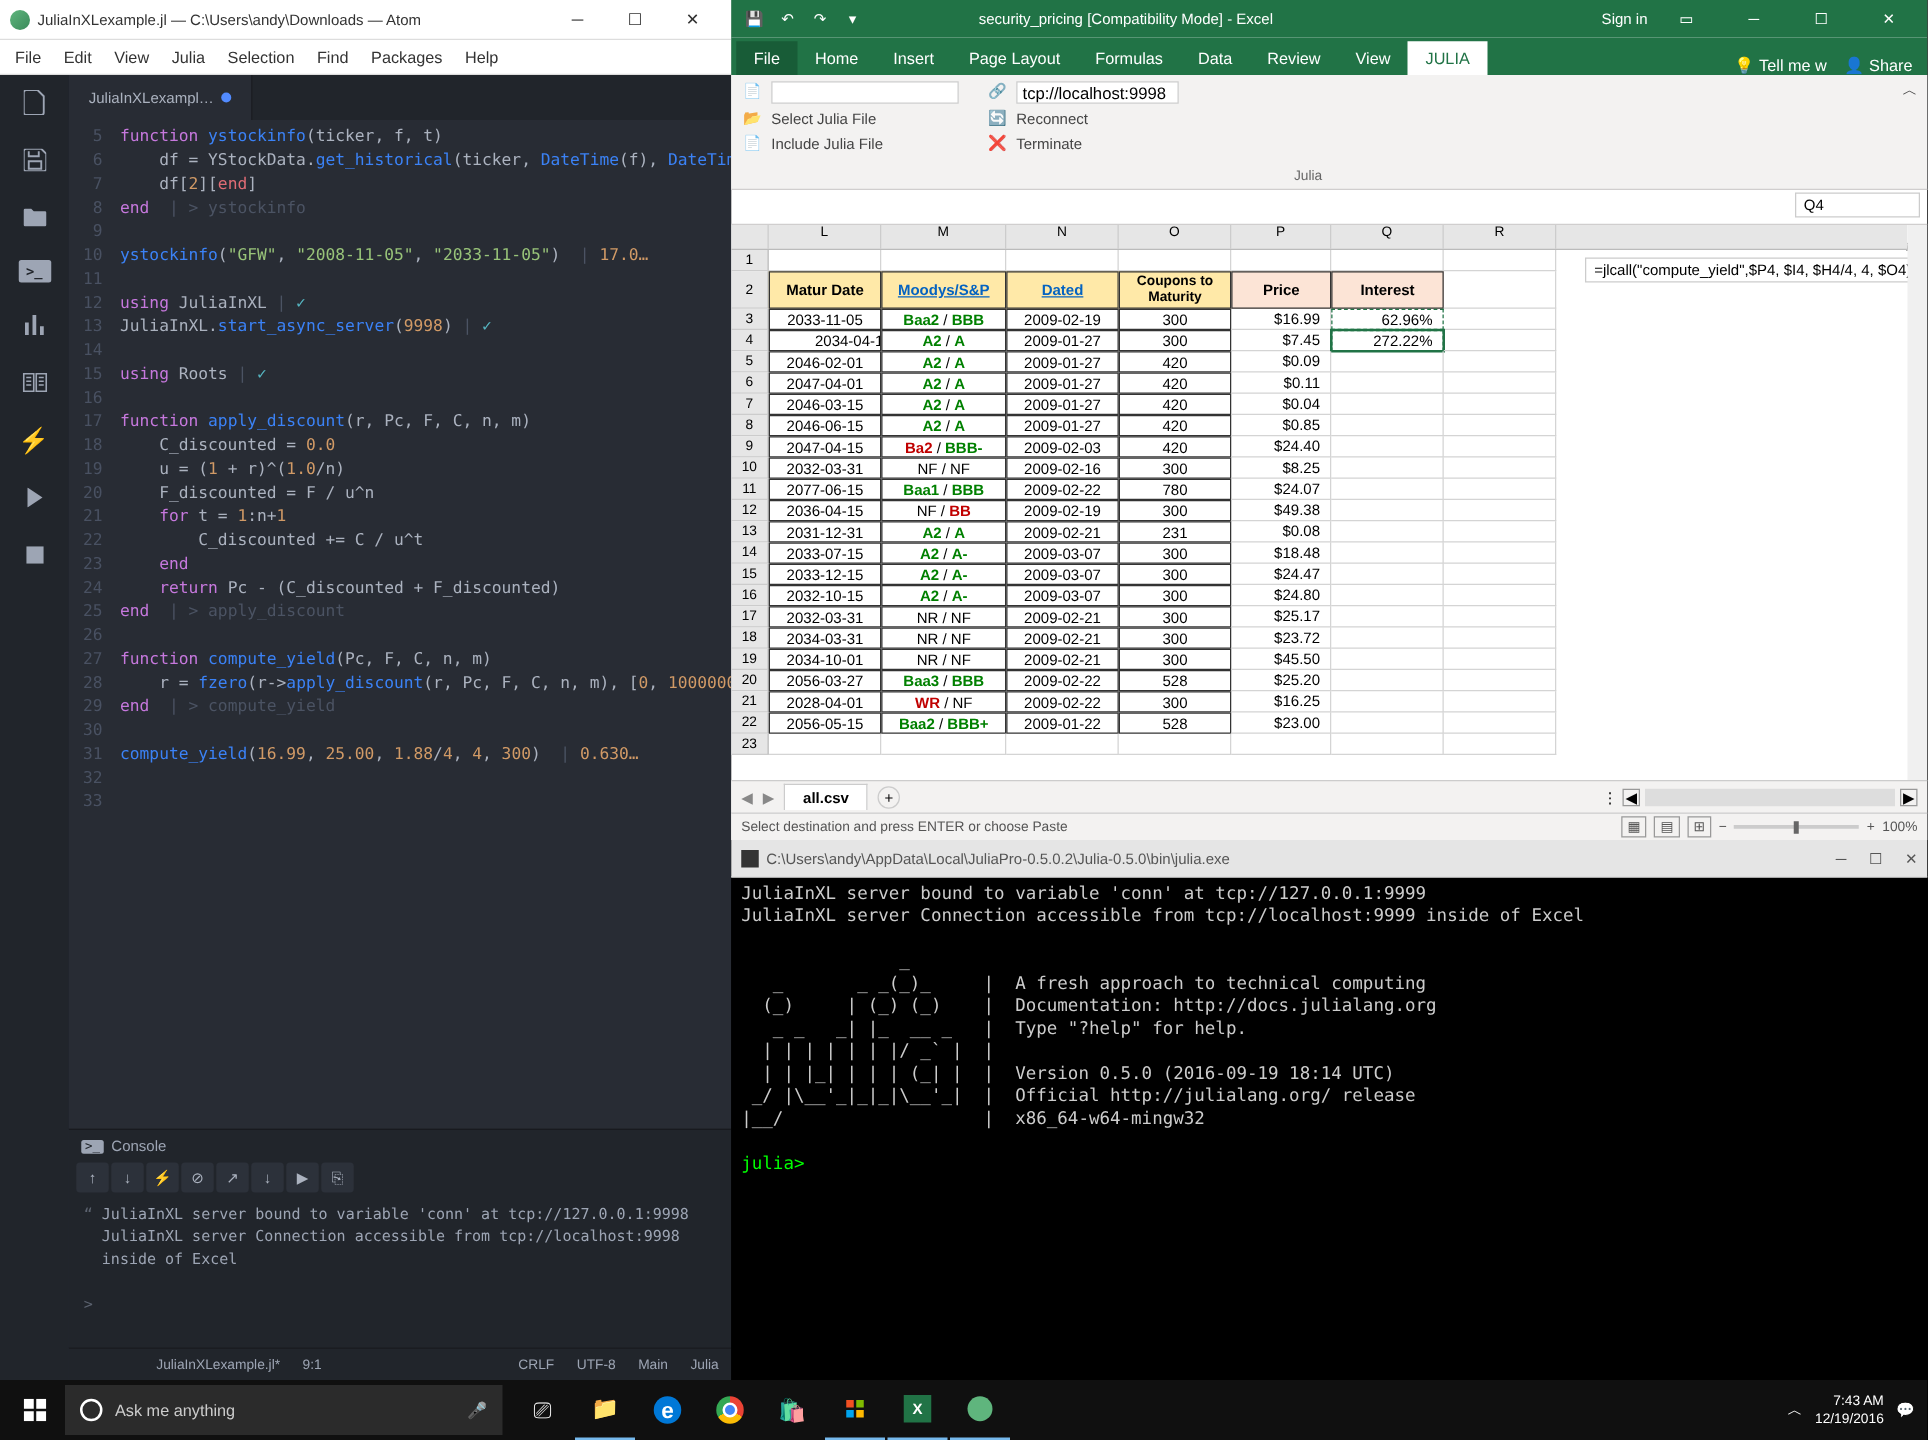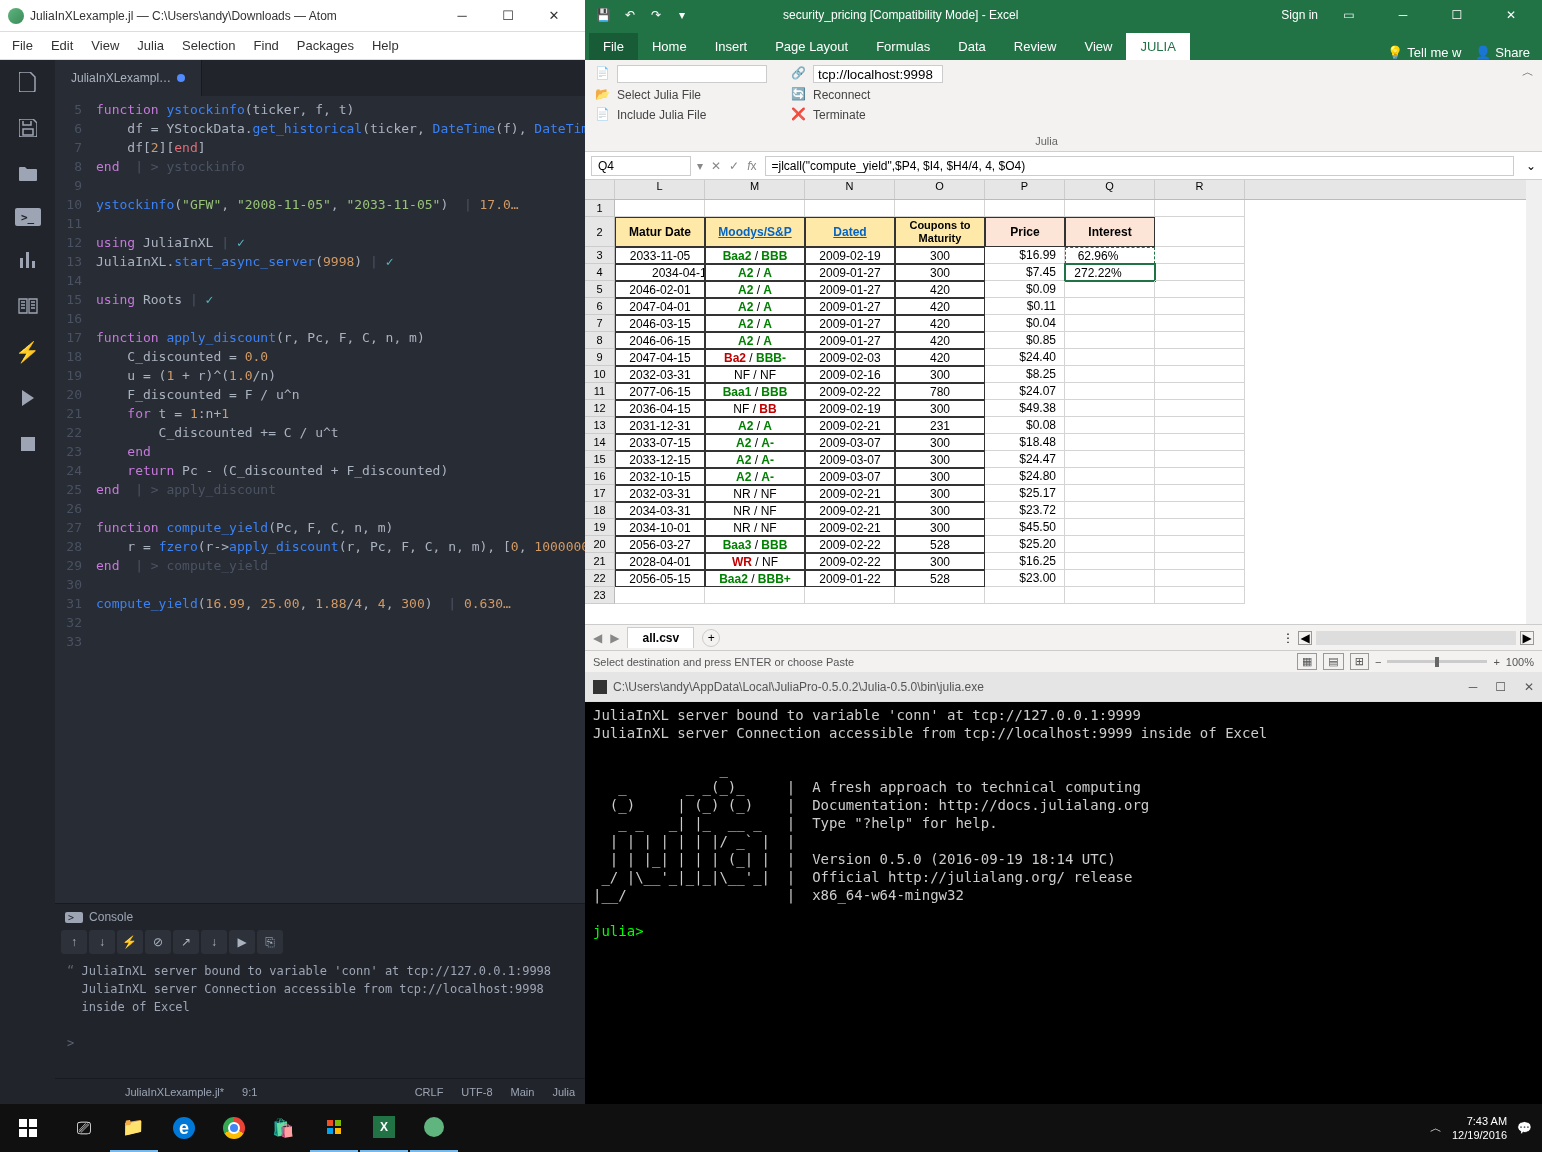--- a/index.html
+++ b/index.html
@@ -60,7 +60,7 @@
 .rgitem { display: flex; align-items: center; gap: 6px; cursor: pointer; padding: 1px 2px; }
 .rgitem .ricon { width: 16px; height: 16px; }
 .rgrouplabel { font-size: 11px; text-align: center; color: #666; }
-.xl-formula { height: 28px; display: flex; align-items: center; border-bottom: 1px solid #d0cece; font-size: 12px; }
+.xl-formula { height: 28px; display: flex; align-items: flex-end; border-bottom: 1px solid #d0cece; font-size: 12px; flex-direction: column; }
 .namebox { width: 100px; border: 1px solid #ccc; margin: 2px 6px; padding: 2px 6px; background: #fff; }
 .fx-btns { display: flex; gap: 8px; padding: 0 8px; color: #888; }
 .fx-input { flex: 1; padding: 2px 6px; border: 1px solid #ccc; margin: 2px 6px 2px 0; background: #fff; }

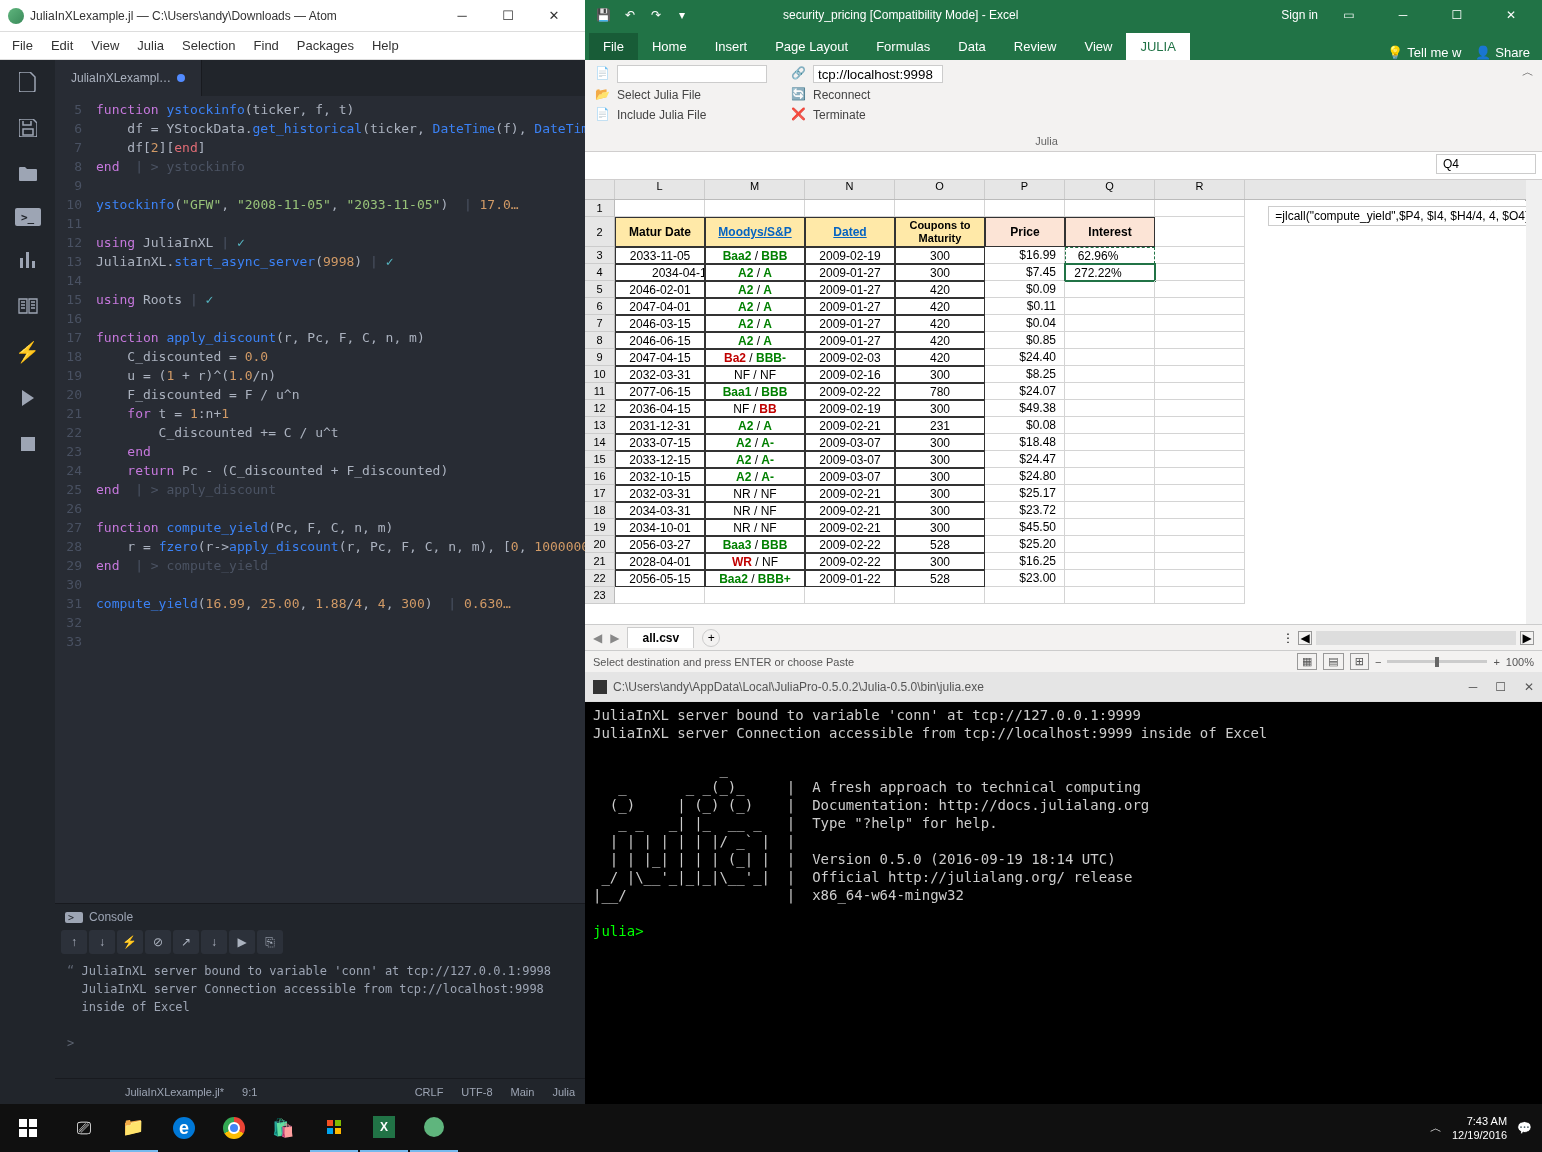--- a/index.html
+++ b/index.html
@@ -77,7 +77,7 @@
 .hdr-cell.link { color: #0563c1; text-decoration: underline; }
 .data-cell { border: 1px solid #333; }
 .price-cell { text-align: right; padding-right: 8px; }
-.interest-cell { padding-right: 24px; border: 1px dashed #217346; }
+.interest-cell { text-align: right; padding-right: 8px; border: 1px dashed #217346; }
 .rat-green { color: #008000; font-weight: bold; }
 .rat-red { color: #c00000; font-weight: bold; }
 .rat-black { color: #000; }

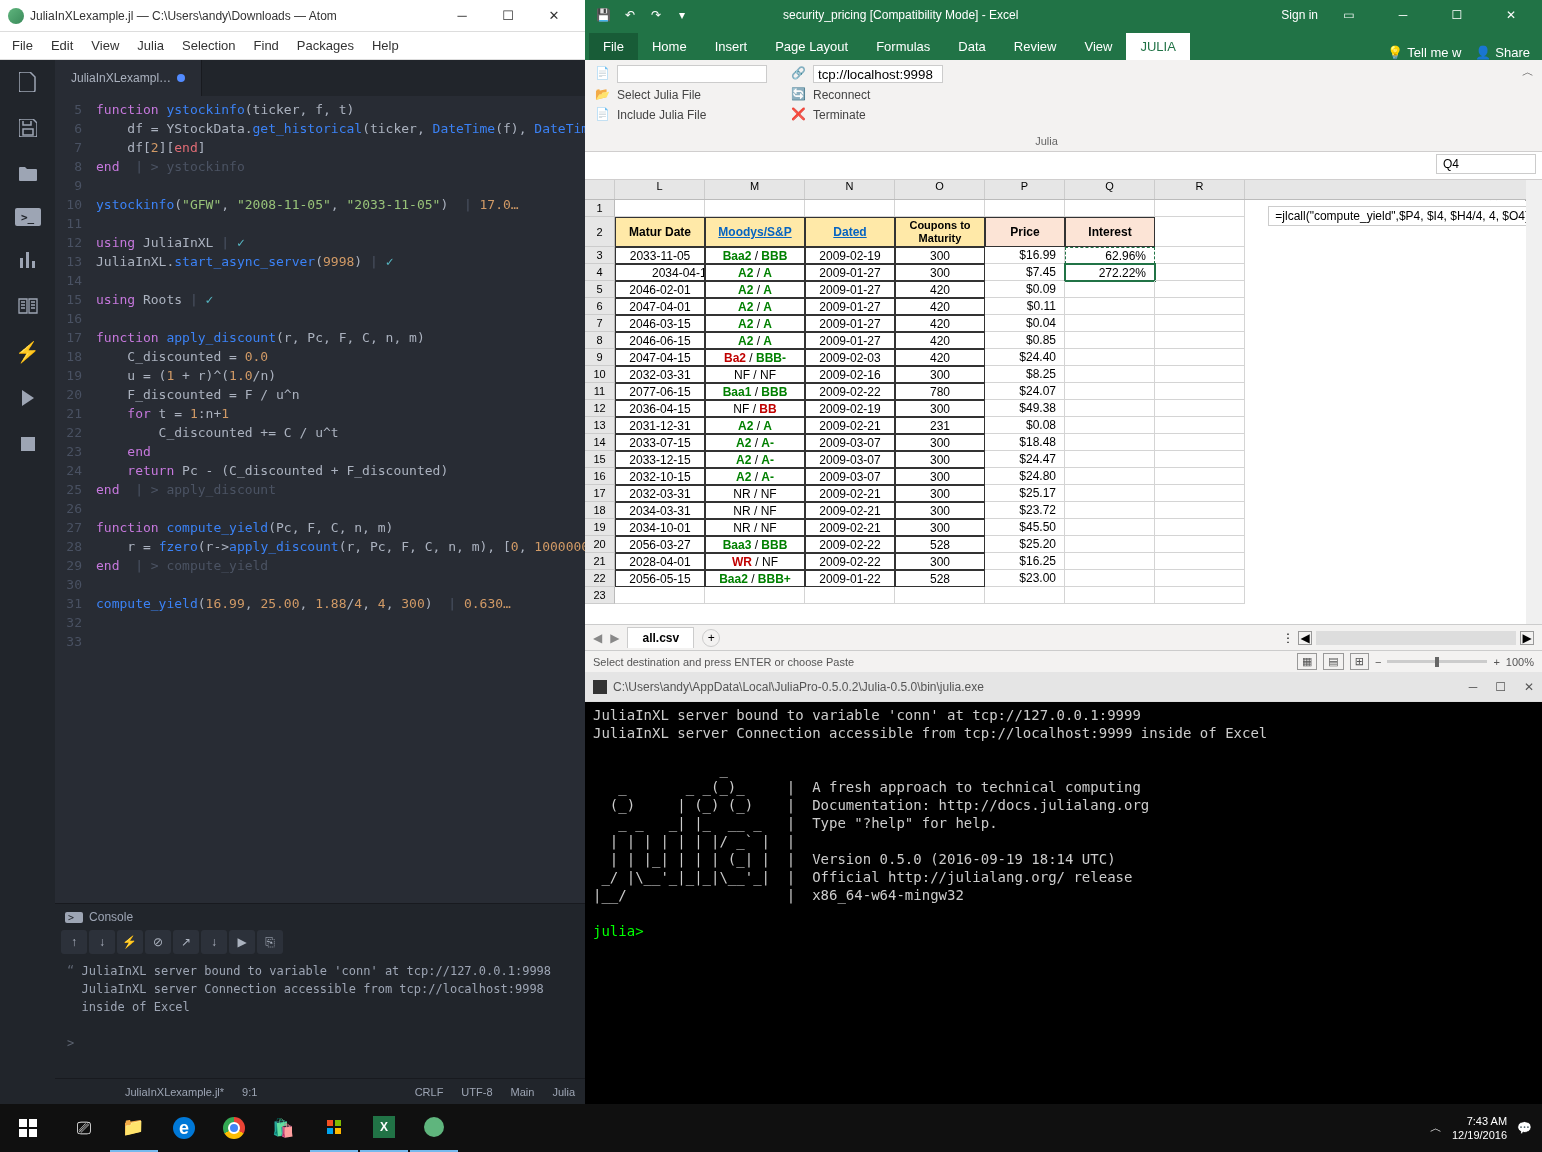--- a/index.html
+++ b/index.html
@@ -670,6 +670,11 @@
         <rect x="10" y="10" width="8" height="8" fill="#fff"></rect>
       </svg>
   </div>
+  <div class="tb-search">
+    <span style="width:18px;height:18px;border:2px solid #fff;border-radius:50%;"></span>
+    <span>Ask me anything</span>
+    <span style="margin-left:auto;">🎤</span>
+  </div>
   <div class="tb-icons">
     <div class="tb-ico">⎚</div>
     <div class="tb-ico under">📁</div>

